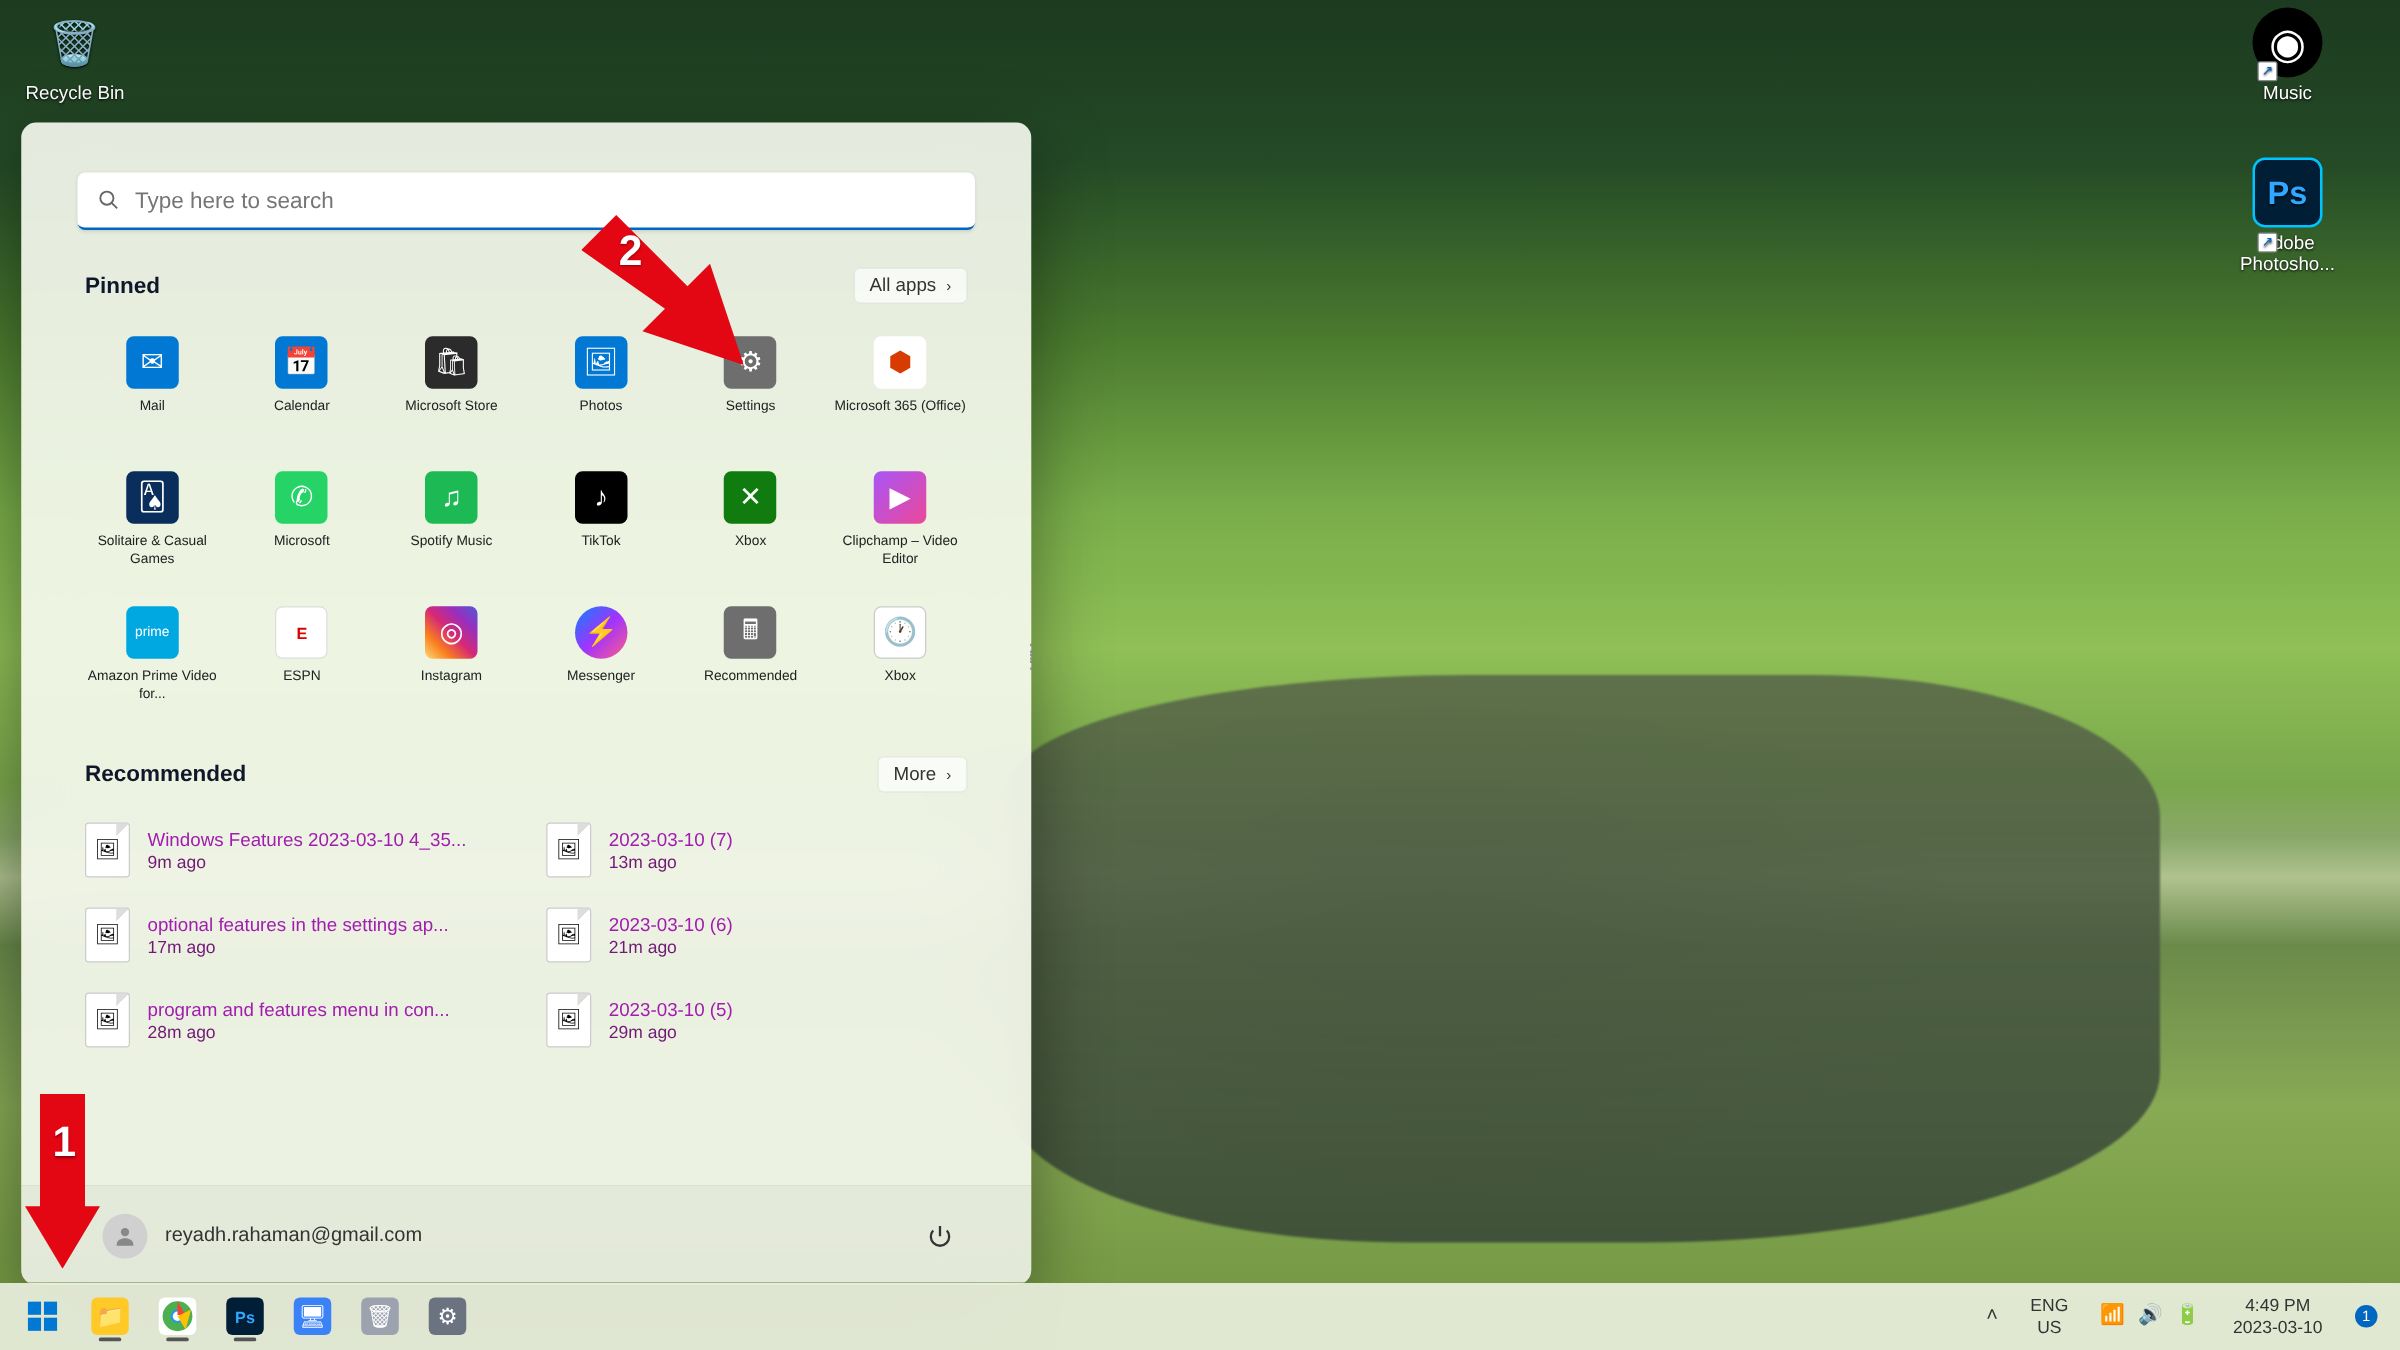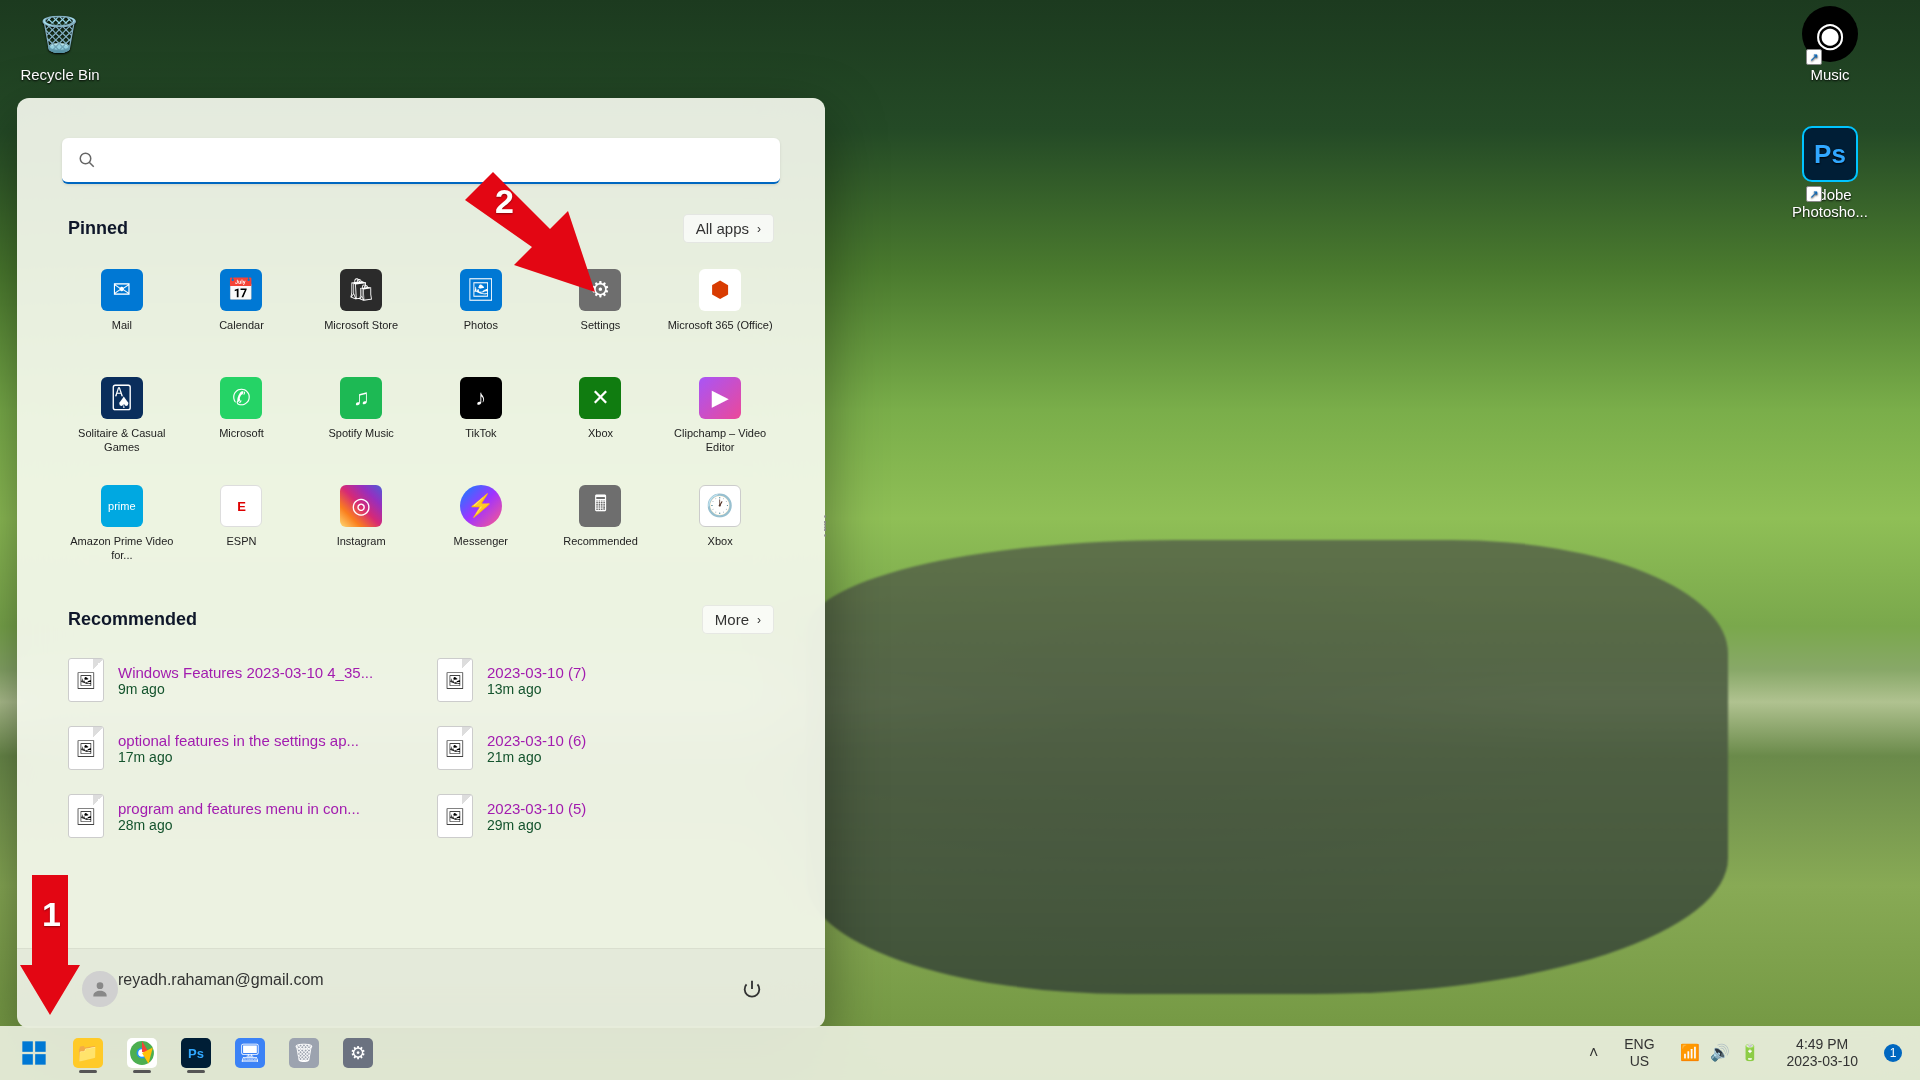--- a/index.html
+++ b/index.html
@@ -147,6 +147,7 @@
         <circle cx="10" cy="10" r="7"></circle>
         <line x1="21" y1="21" x2="15" y2="15"></line>
       </svg>
+    <input placeholder="Type here to search" style="">
   </div>
 
   <div class="section-head">

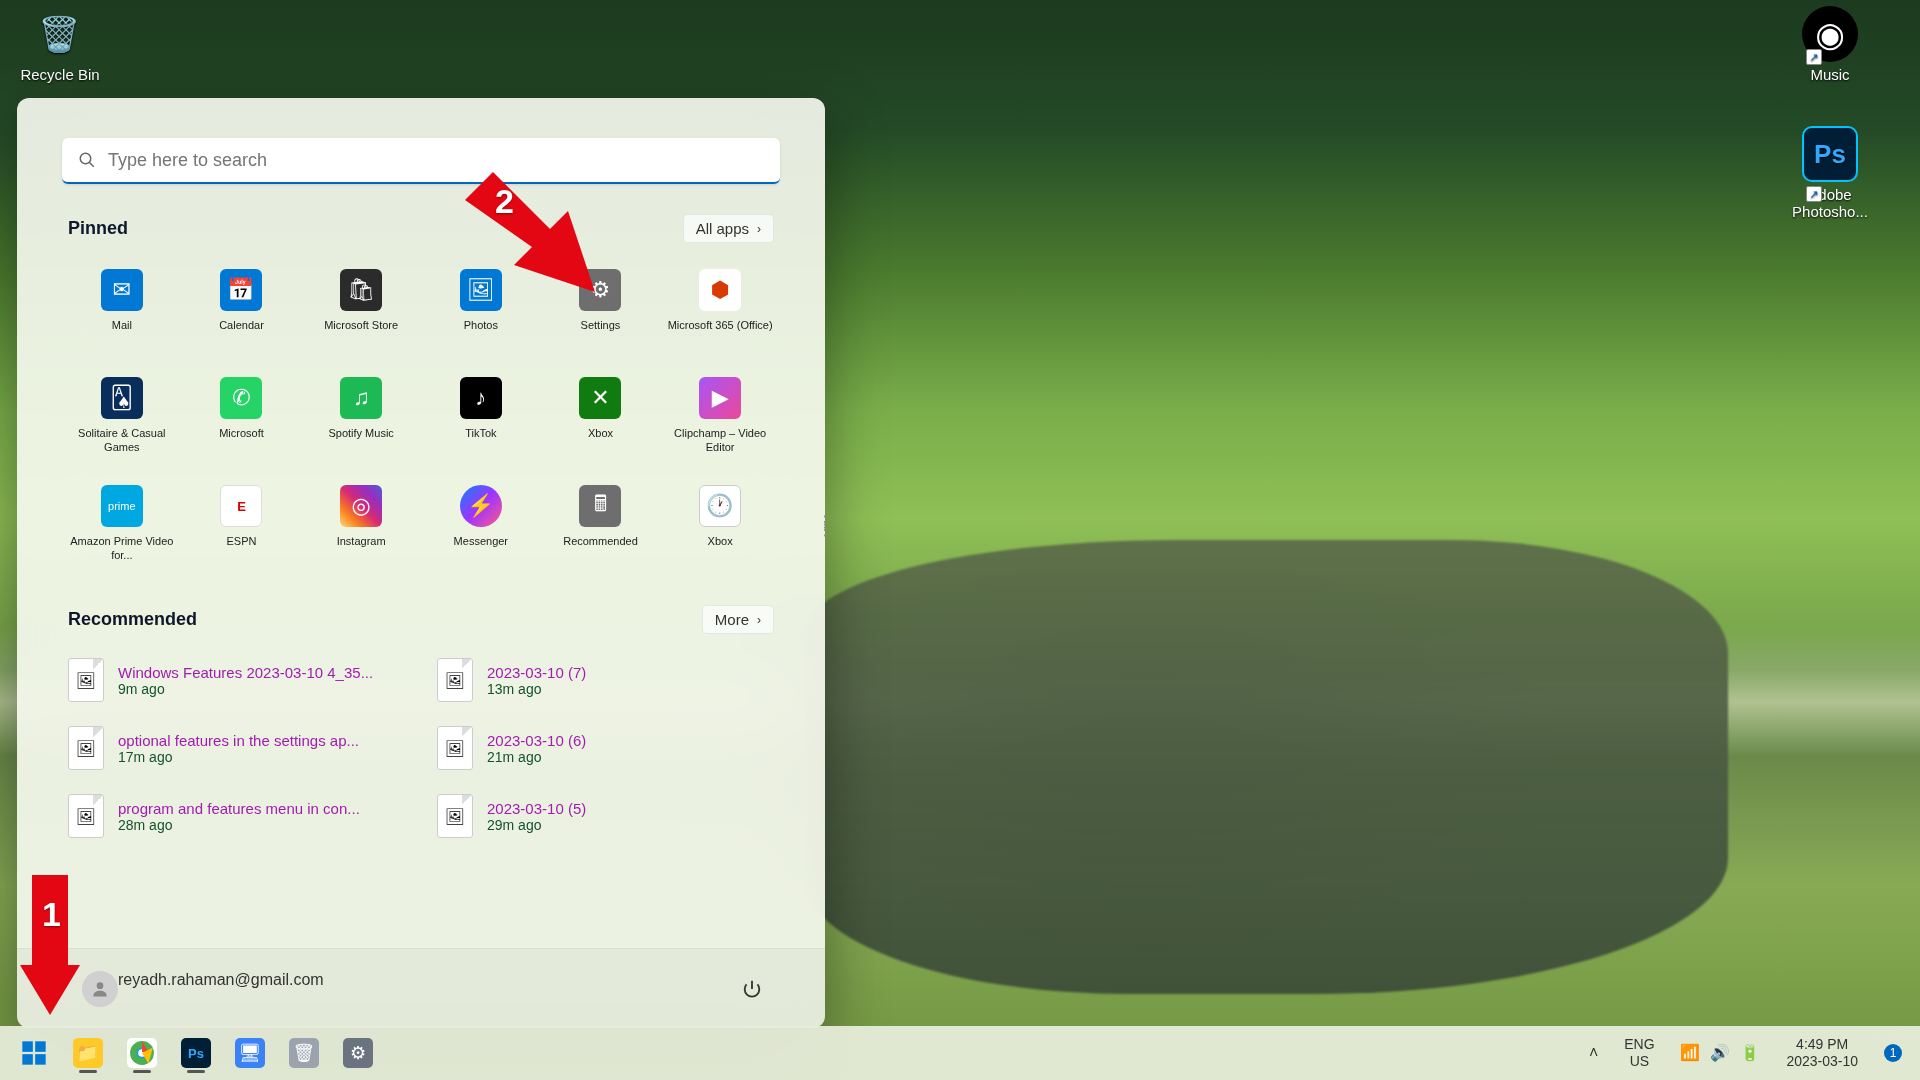--- a/index.html
+++ b/index.html
@@ -75,7 +75,7 @@
 .rec-item .ric { width: 36px; height: 44px; background: #fff; border: 1px solid #ccc; border-radius: 3px; display: flex; align-items: center; justify-content: center; font-size: 16px; position: relative; }
 .rec-item .ric::before { content:""; position:absolute; top:0; right:0; width:10px; height:10px; background: linear-gradient(135deg,#ddd 50%, transparent 50%);}
 .rec-item .txt .nm { font-size: 15px; color: #a21caf; white-space: nowrap; overflow: hidden; text-overflow: ellipsis; max-width: 260px; }
-.rec-item .txt .tm { font-size: 14px; color: #14532d; }
+.rec-item .txt .tm { font-size: 14px; color: #701a75; }
 
 .start-footer {
   margin: auto -45px 0;

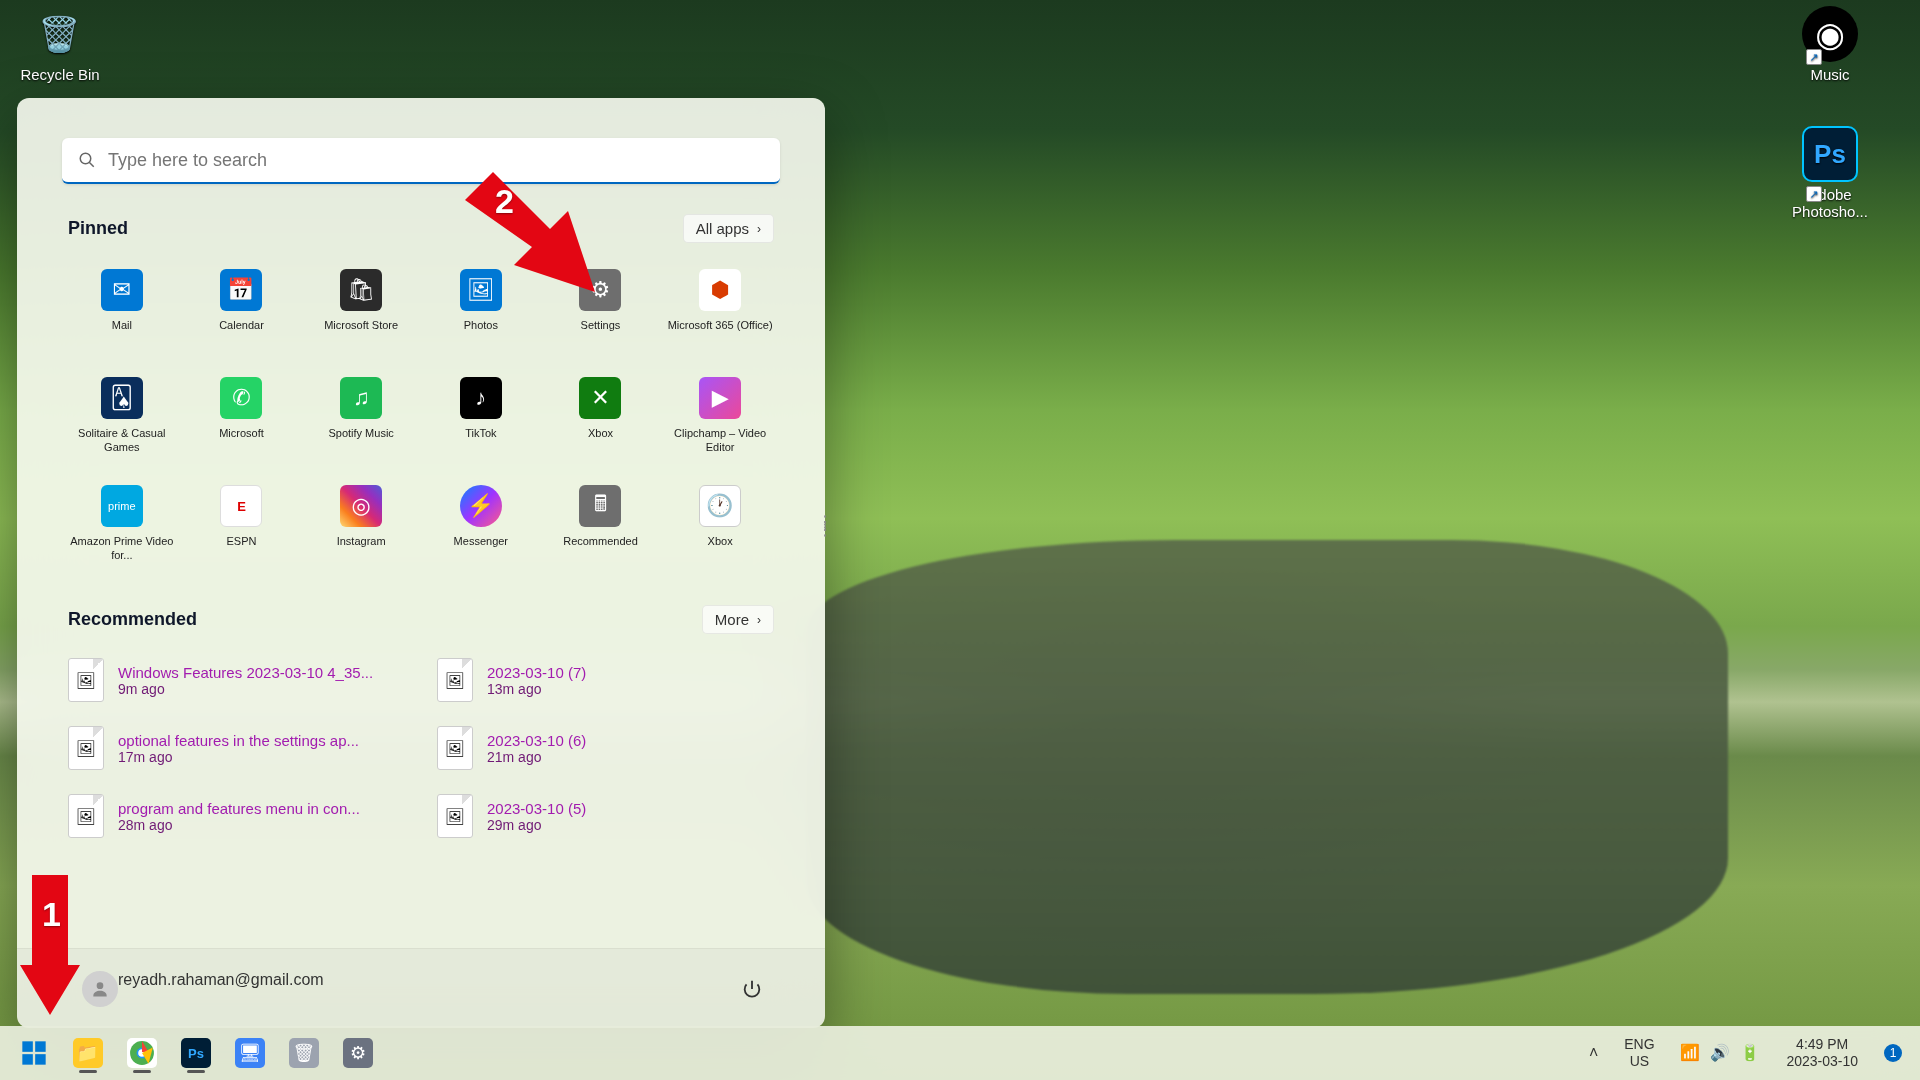--- a/index.html
+++ b/index.html
@@ -86,7 +86,7 @@
   display: flex; align-items: center; justify-content: space-between;
   padding: 0 55px;
 }
-.user { display: flex; cursor: pointer; padding: 6px 10px; border-radius: 6px; }
+.user { display: flex; align-items: center; gap: 14px; cursor: pointer; padding: 6px 10px; border-radius: 6px; }
 .avatar { width: 36px; height: 36px; border-radius: 50%; background: #d0d0d0; display: flex; align-items: center; justify-content: center; color: #777; }
 .user-name { font-size: 16px; color: #333; }
 .power { width: 36px; height: 36px; border-radius: 6px; display: flex; align-items: center; justify-content: center; cursor: pointer; }

